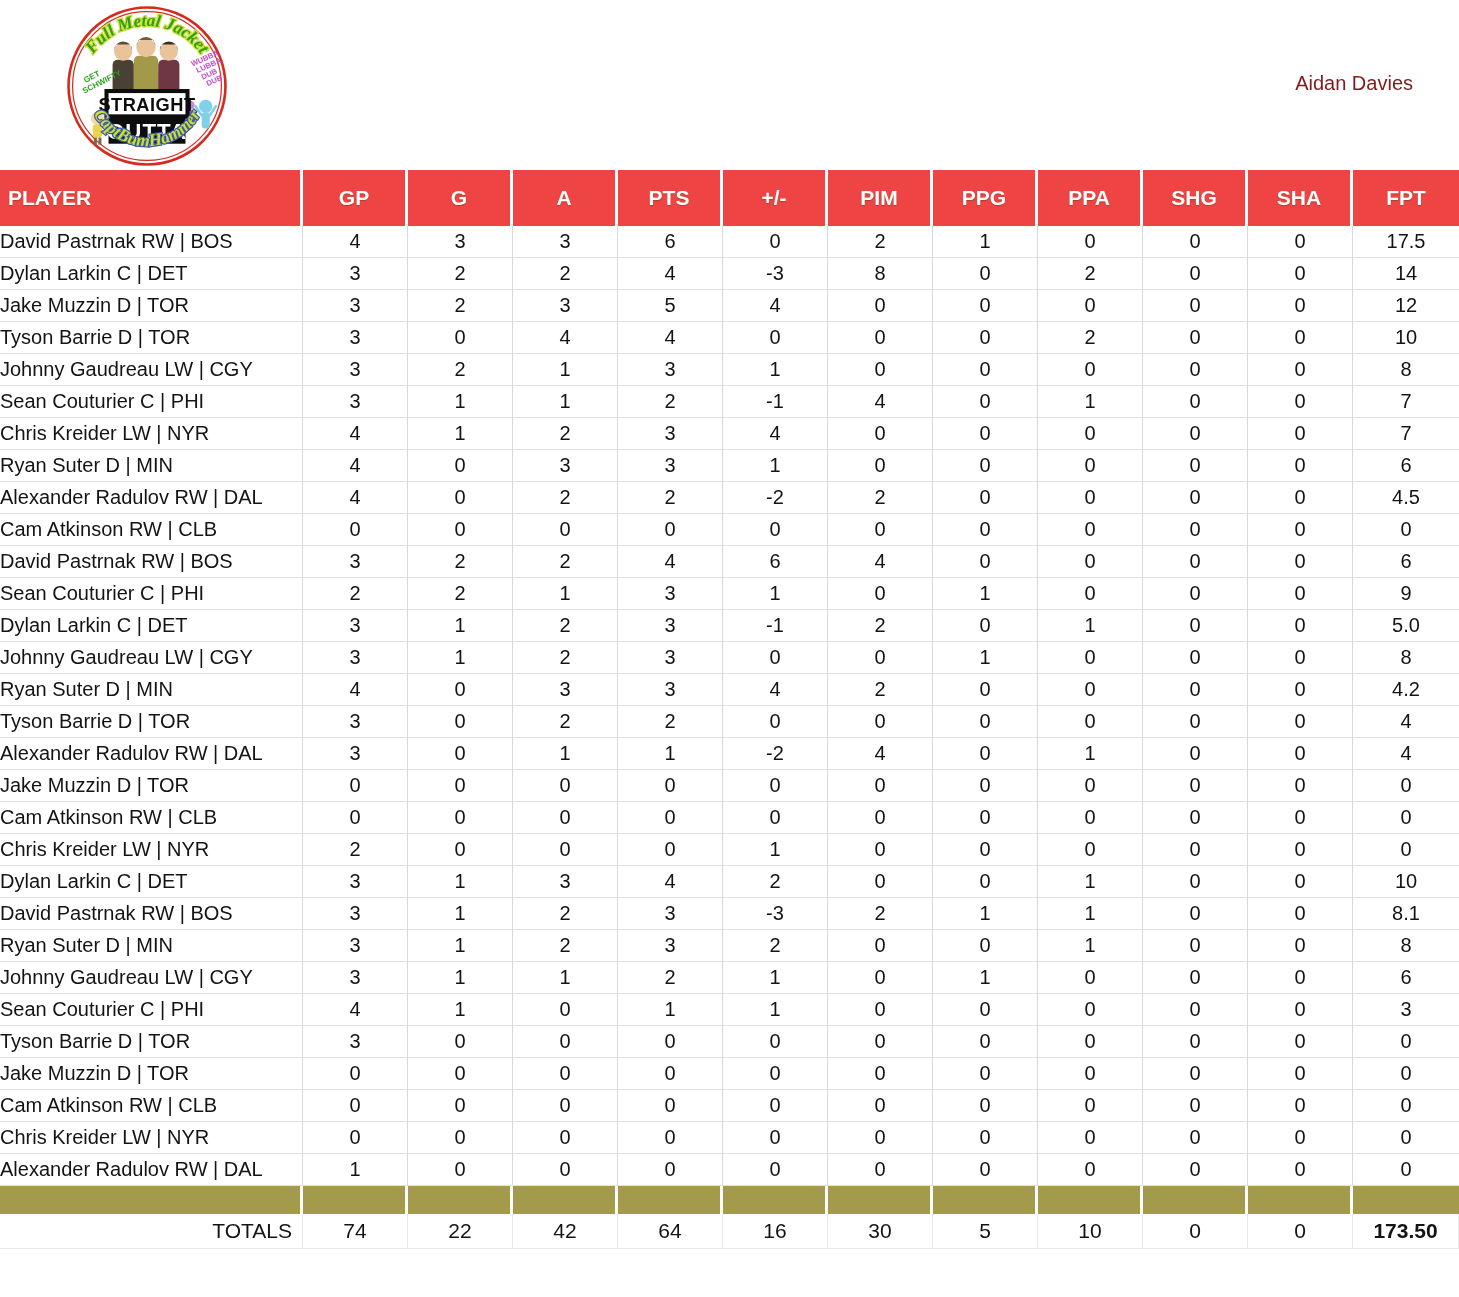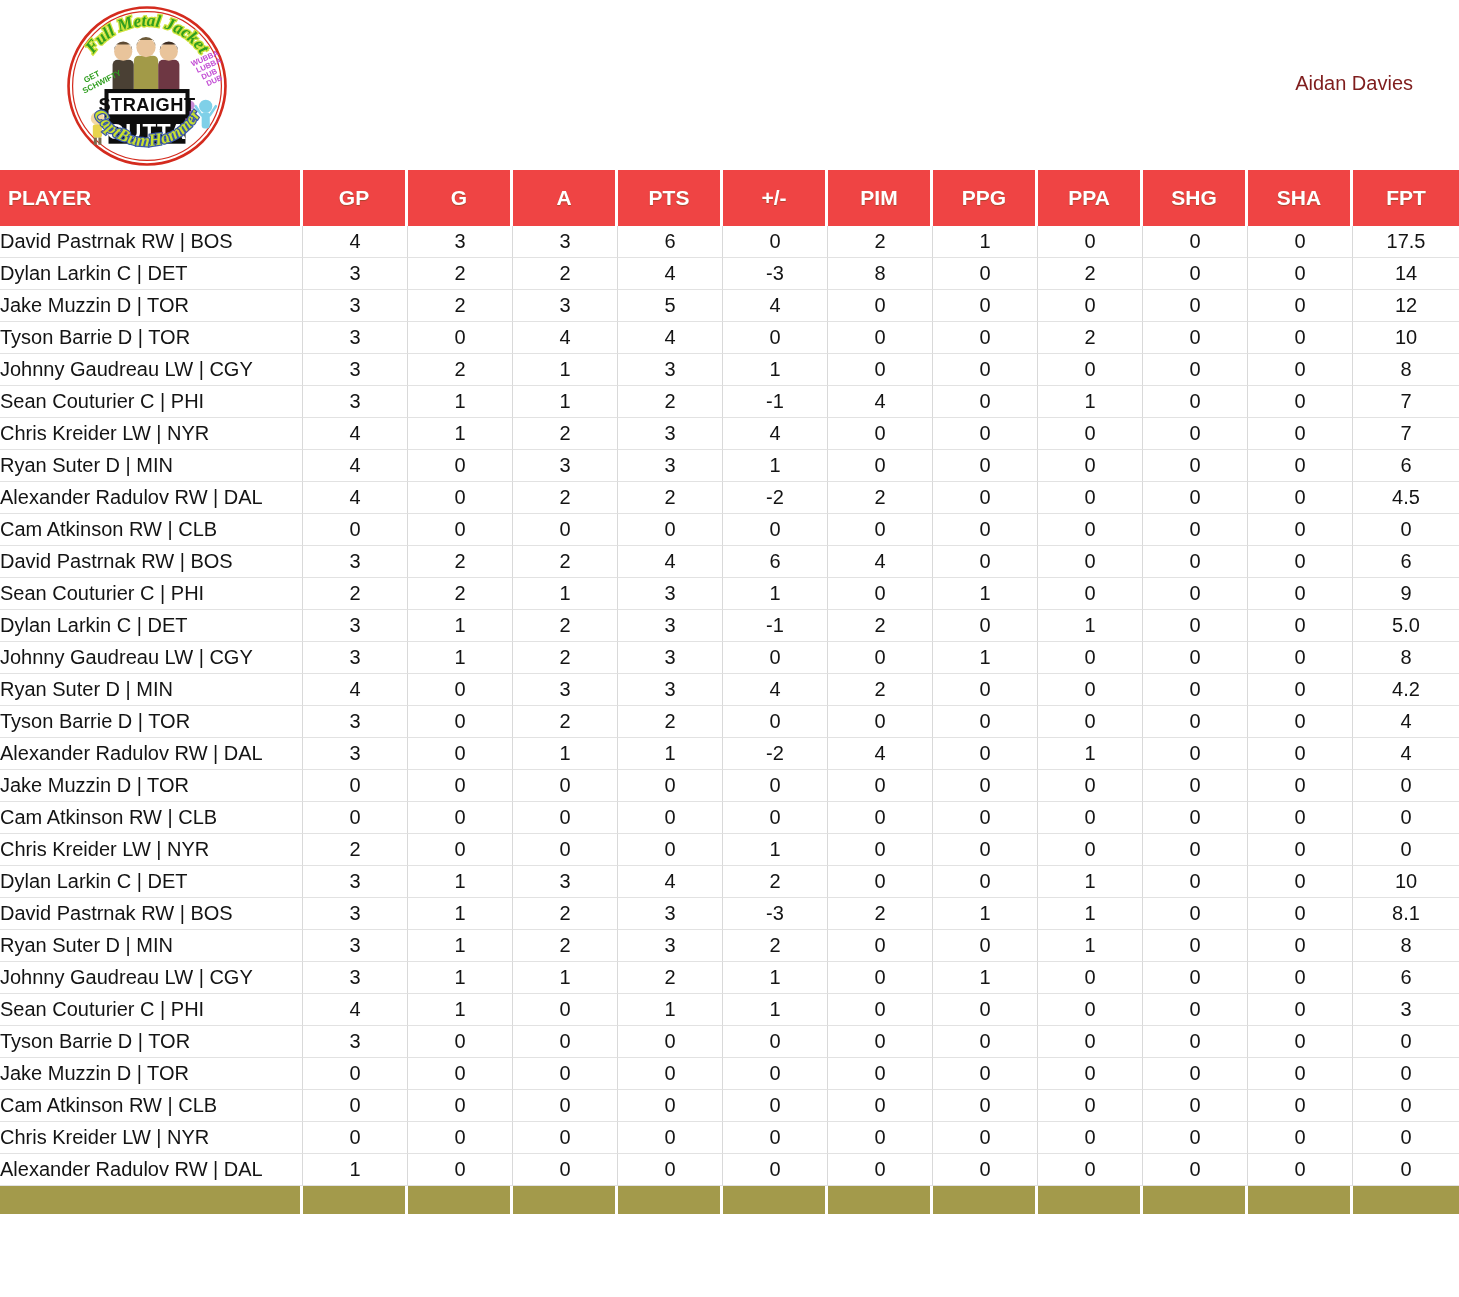--- a/index.html
+++ b/index.html
@@ -575,6 +575,20 @@
           <td></td>
           <td></td>
         </tr>
+        <tr class="totals-row">
+          <td class="totals-label">TOTALS</td>
+          <td>74</td>
+          <td>22</td>
+          <td>42</td>
+          <td>64</td>
+          <td>16</td>
+          <td>30</td>
+          <td>5</td>
+          <td>10</td>
+          <td>0</td>
+          <td>0</td>
+          <td class="fpt-total">173.50</td>
+        </tr>
       </tfoot>
   </table>
 

